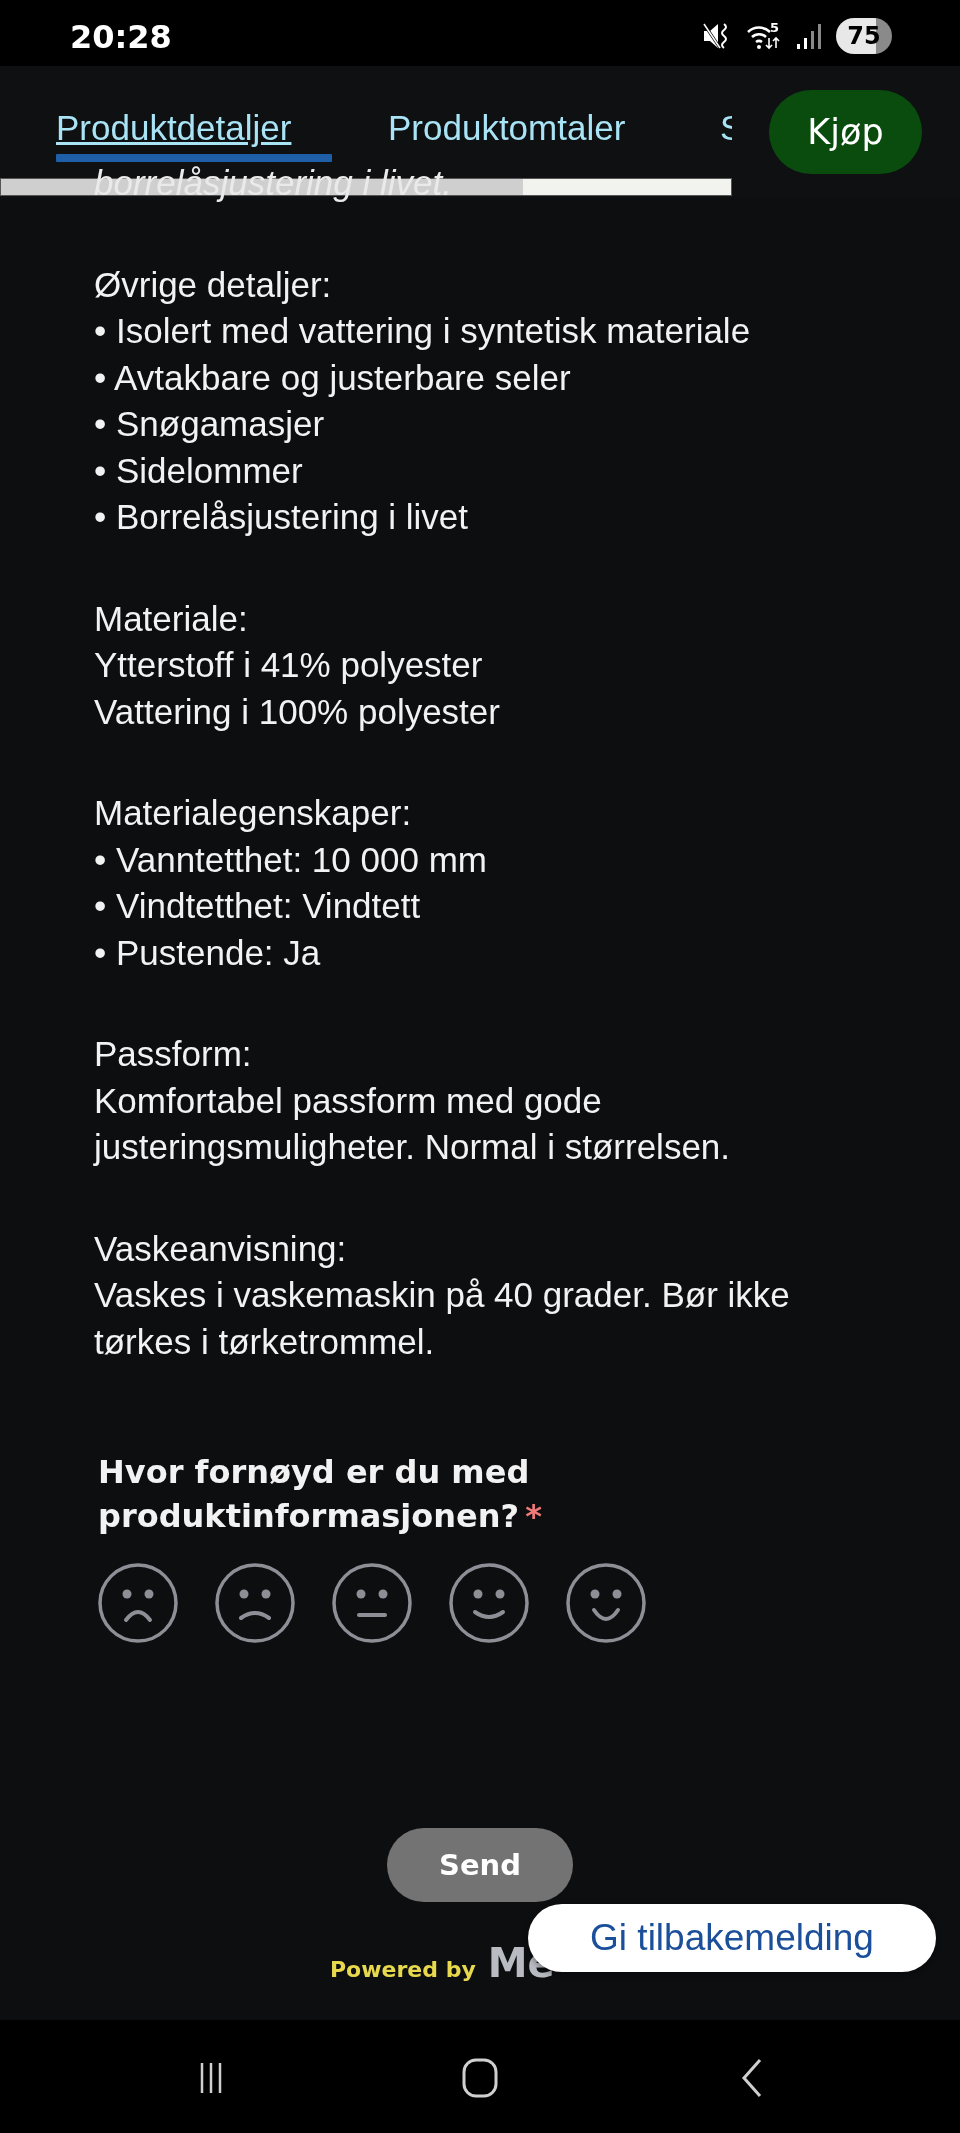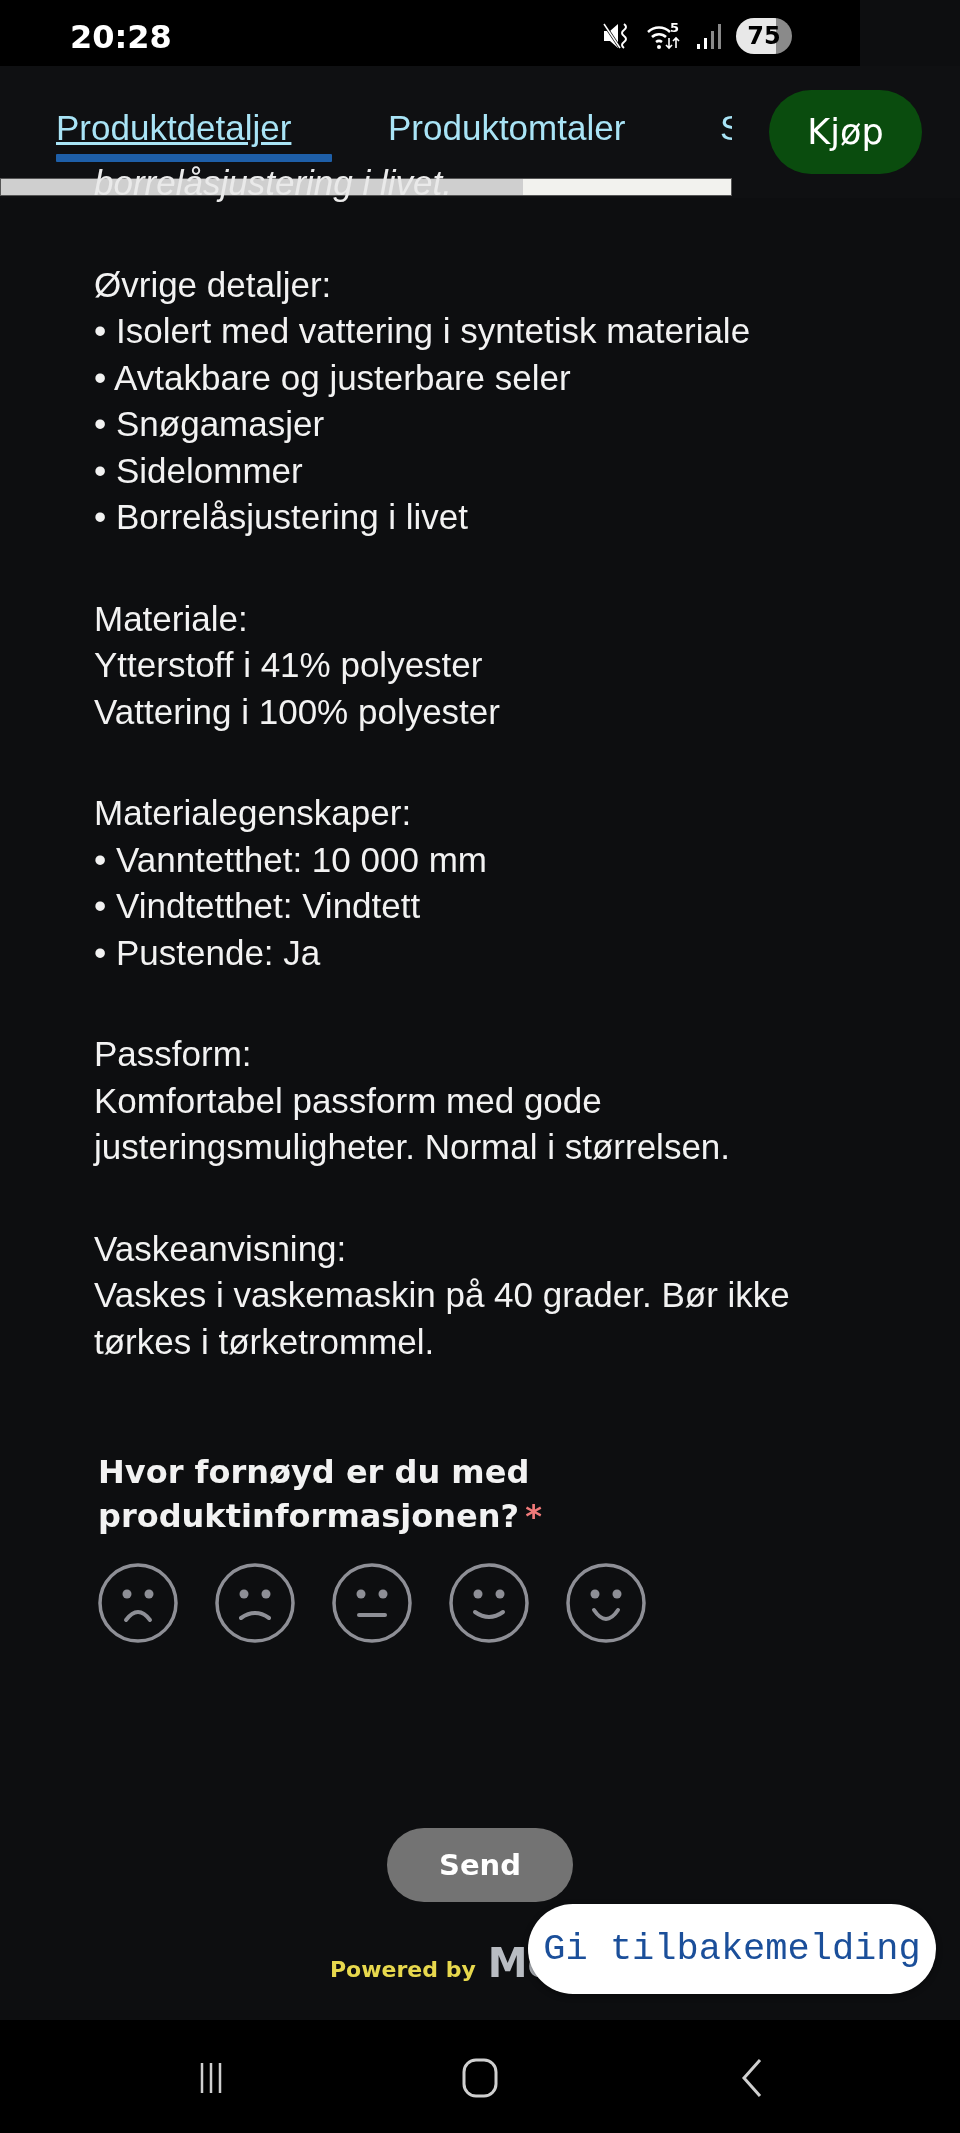--- a/index.html
+++ b/index.html
@@ -11,7 +11,7 @@
     }
     
     .status-bar {
-      position: absolute; top: 0; left: 0; width: 860px; height: 66px;
+      position: absolute; top: 0; left: 0; width: 960px; height: 66px;
       background: #000; color: #fff;
     }
     .status-time {

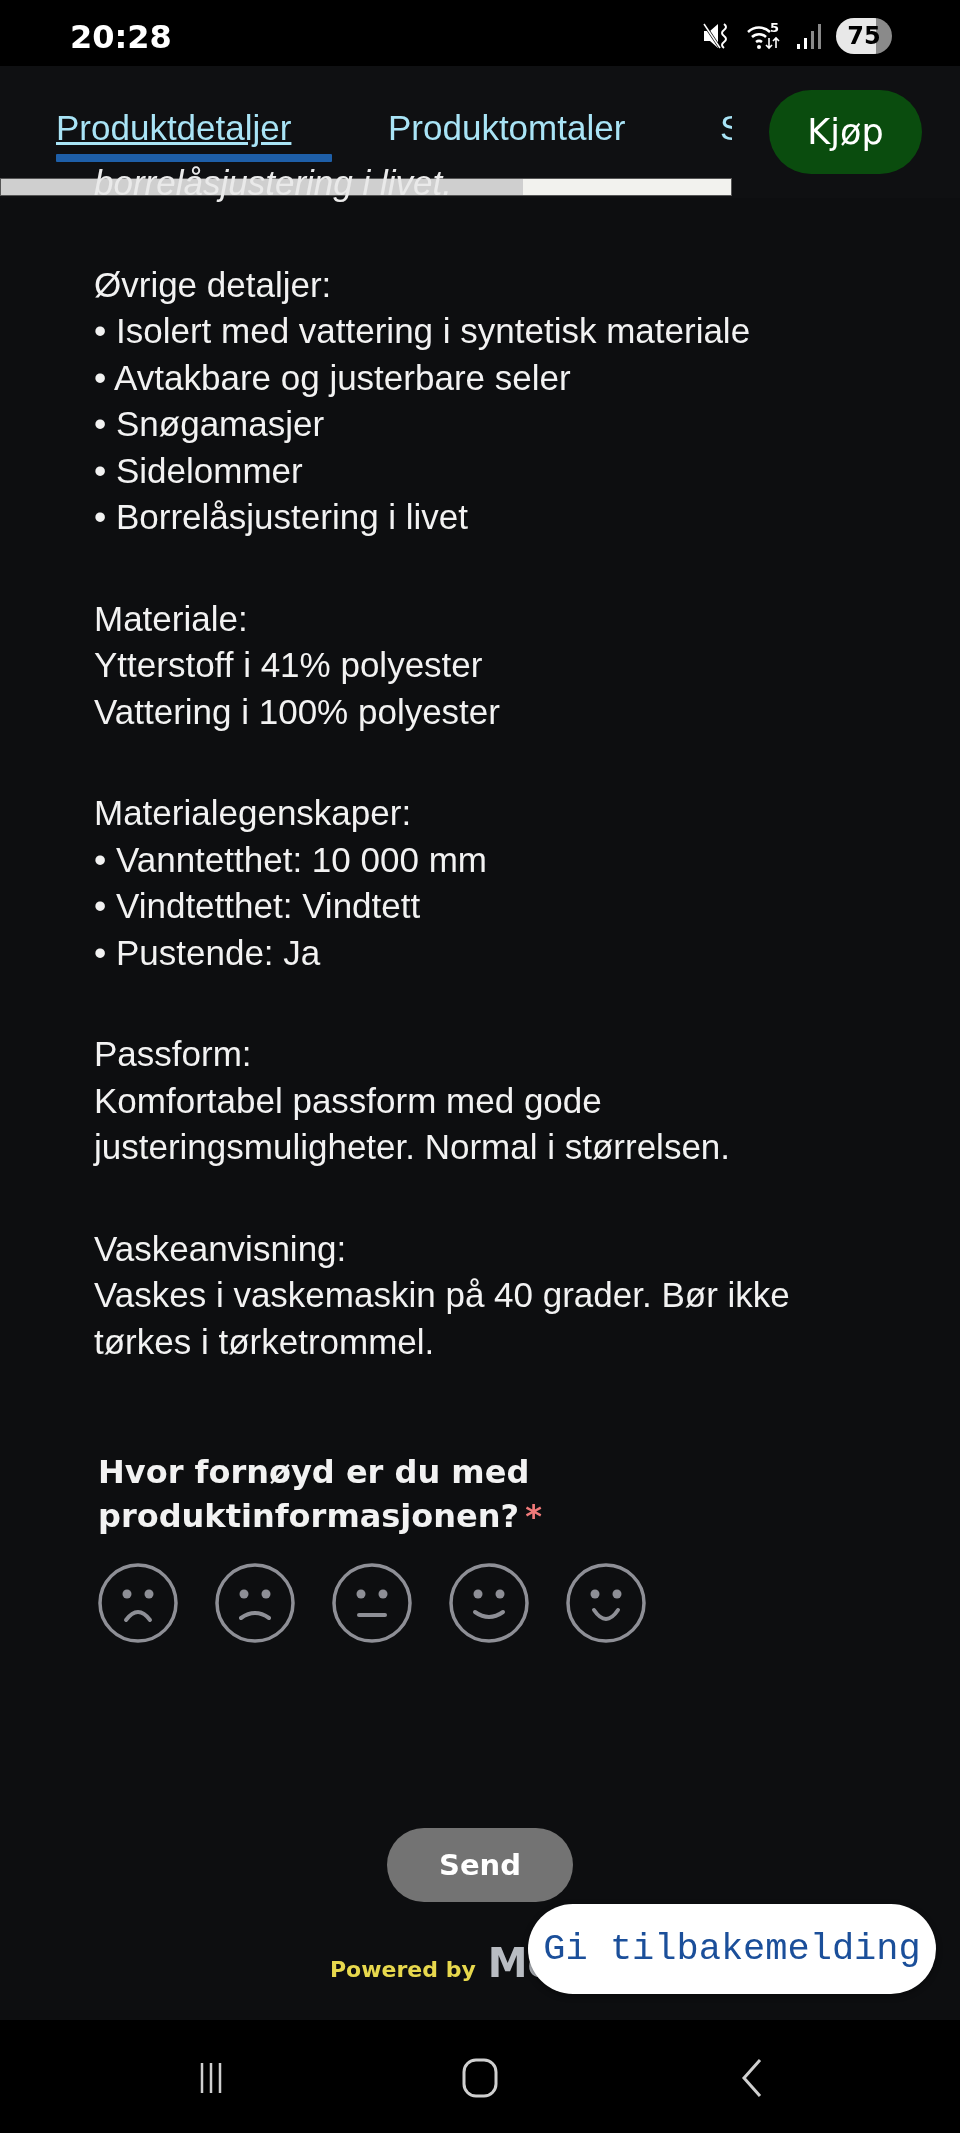--- a/index.html
+++ b/index.html
@@ -101,9 +101,9 @@
       color: #b8bcc2; font-family: "DejaVu Sans", sans-serif; font-weight: bold; font-size: 40px;
     }
     .feedback-button {
-      position: absolute; left: 528px; top: 1904px; width: 408px; height: 90px;
+      position: absolute; left: 528px; top: 1904px; width: 408px; height: 68px;
       border-radius: 45px; background: #fff; color: #1b4f9a;
-      font-family: Liberation Mono, monospace; font-size: 37px;
+      font-family: Liberation Sans, sans-serif; font-size: 37px;
       display: flex; align-items: center; justify-content: center;
       box-shadow: 0 2px 6px rgba(0,0,0,0.4);
     }

